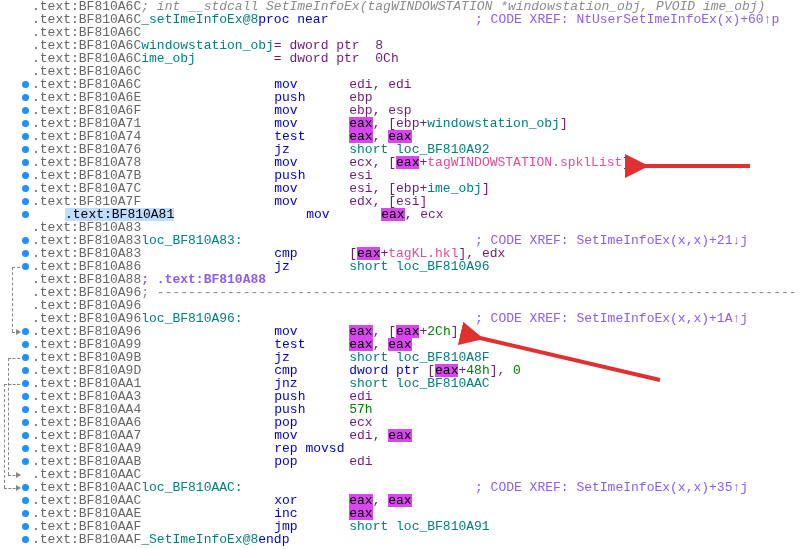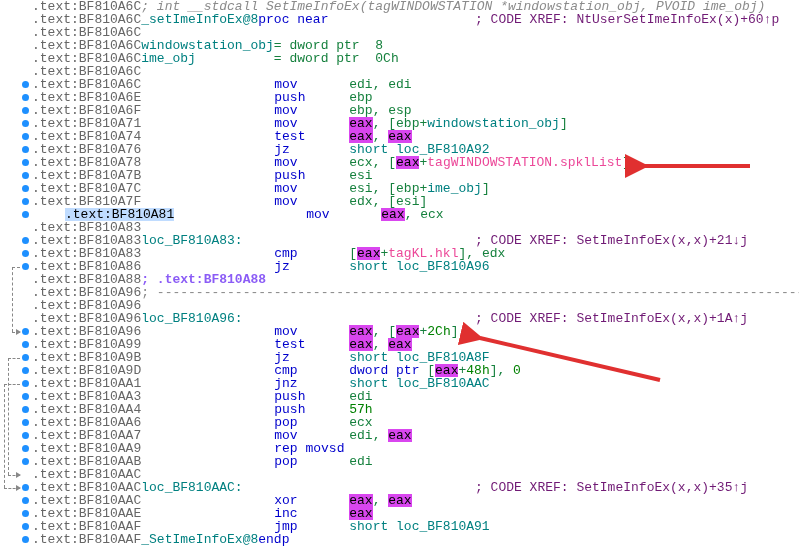--- a/index.html
+++ b/index.html
@@ -62,7 +62,7 @@
   .reg    { color: #15803d; }
   .hi     { background: #d946ef; color: #000; }
   .ref    { color: #008080; }
-  .xref   { color: #701a75; }
+  .xref   { color: #8b5cf6; }
   .num    { color: #008000; }
   .sel    { background: #c0dcff; margin-left: 33px; }
   .dash   { color: #888; }

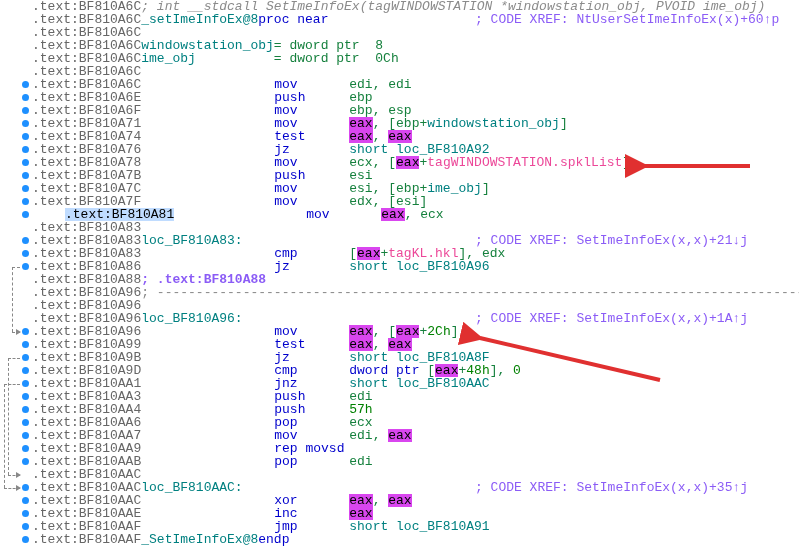--- a/index.html
+++ b/index.html
@@ -59,7 +59,7 @@
   .fn     { color: #008080; }
   .arg    { color: #008080; }
   .op     { color: #0000cc; }
-  .reg    { color: #15803d; }
+  .reg    { color: #701a75; }
   .hi     { background: #d946ef; color: #000; }
   .ref    { color: #008080; }
   .xref   { color: #8b5cf6; }

